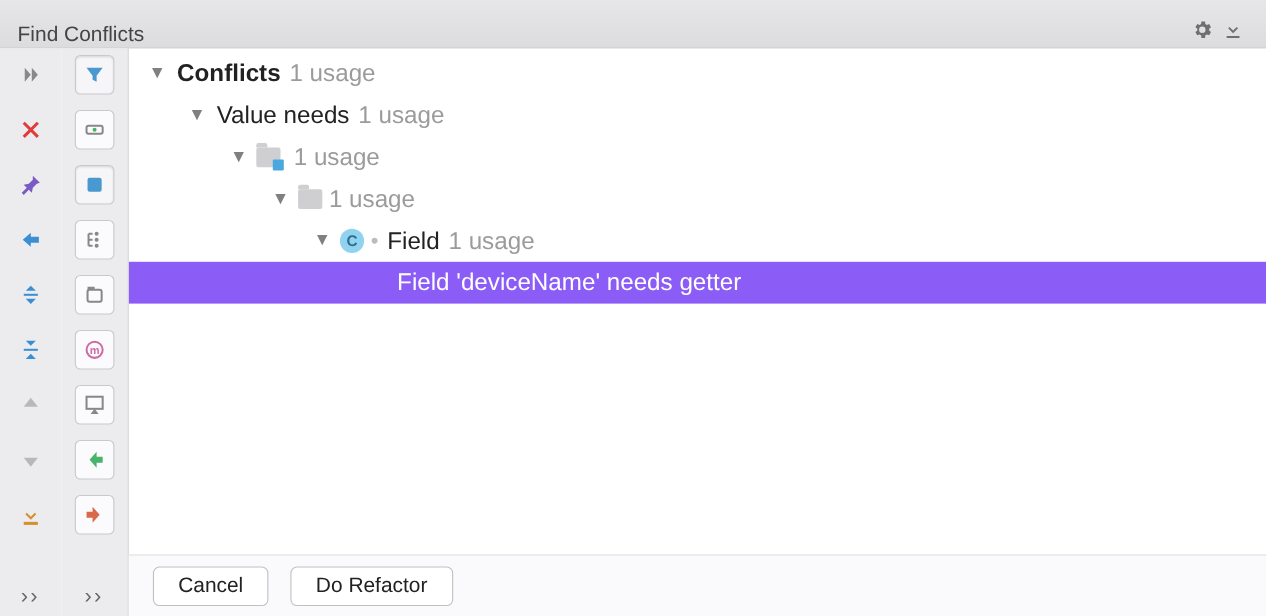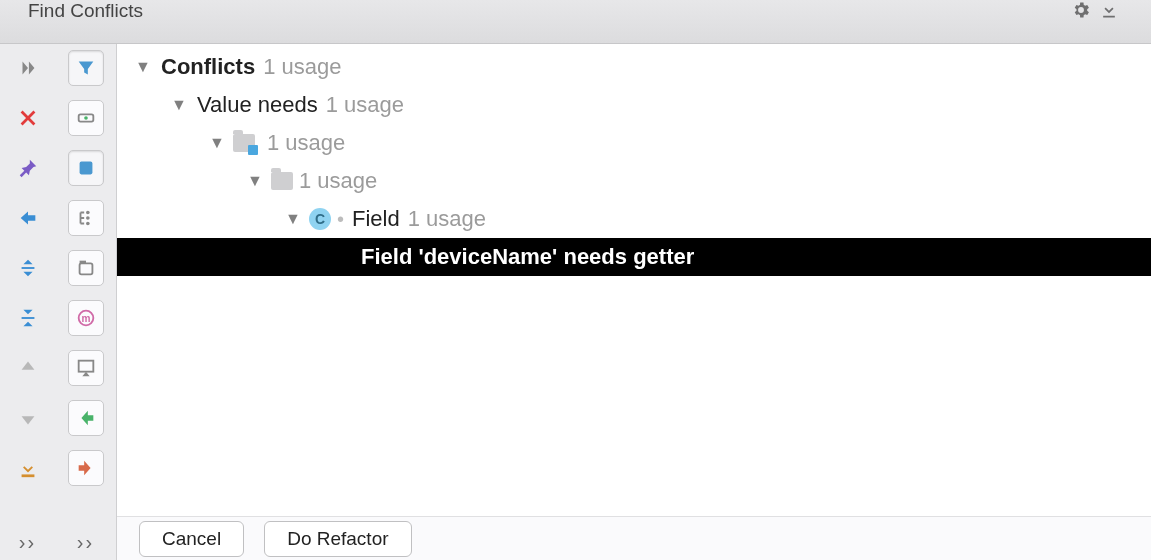--- a/index.html
+++ b/index.html
@@ -6,7 +6,7 @@
   html, body { margin:0; padding:0; font-family: -apple-system, "Helvetica Neue", Helvetica, Arial, sans-serif; font-size:18px; color:#333; }
   body { width:1151px; height:560px; background:#fff; overflow:hidden; }
 
-  .header { height:44px; background:linear-gradient(#e7e7e9,#dcdcde); display:flex; align-items:flex-start; padding:0 28px; font-size:19px; color:#444; border-bottom:1px solid #c7c7c9; }
+  .header { height:44px; background:linear-gradient(#e7e7e9,#dcdcde); display:flex; align-items:flex-end; padding:0 16px; font-size:19px; color:#444; border-bottom:1px solid #c7c7c9; }
   .header .title { flex:1; }
   .header .hdr-icon { width:28px; text-align:center; color:#666; cursor:pointer; }
 

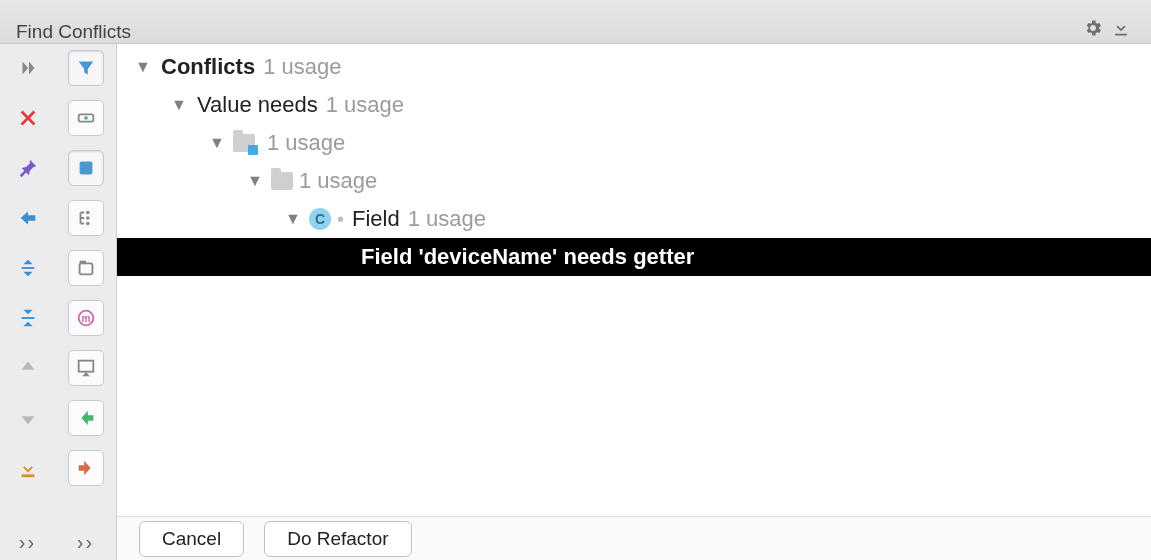--- a/index.html
+++ b/index.html
@@ -24,7 +24,7 @@
   .main { flex:1; display:flex; flex-direction:column; border-left:1px solid #cfcfd1; }
   .tree { flex:1; overflow:auto; font-size:22px; color:#222; padding-top:4px; }
   .row { display:flex; align-items:center; height:38px; }
-  .row.sel { background:#000000; color:#fff;font-weight:bold; }
+  .row.sel { background:#8b5cf6; color:#fff; }
   .indent { display:inline-block; }
   .arrow { width:24px; text-align:center; color:#808080; font-size:16px; }
   .label { white-space:nowrap; }

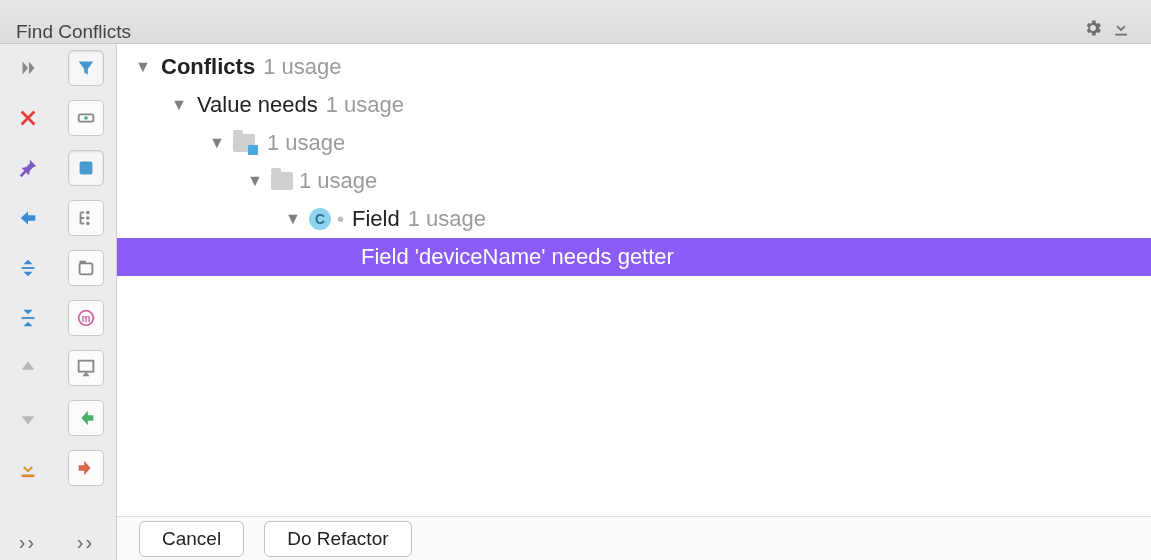--- a/index.html
+++ b/index.html
@@ -38,7 +38,7 @@
   .folder:before { content:""; position:absolute; top:-4px; left:0; width:10px; height:4px; background:#cfcfd1; border-radius:2px 2px 0 0; }
   .folder.module:after { content:""; position:absolute; right:-3px; bottom:-3px; width:10px; height:10px; background:#4aa7df; border-radius:1px; }
 
-  .footer { height:44px; background:#fafafc; border-top:1px solid #e0e0e2; display:flex; align-items:center; padding-left:22px; gap:20px; }
+  .footer { height:56px; background:#fafafc; border-top:1px solid #e0e0e2; display:flex; align-items:center; padding-left:22px; gap:20px; }
   .btnf { height:36px; padding:0 22px; background:#fff; border:1px solid #c0c0c2; border-radius:6px; font-size:19px; color:#222; cursor:pointer; }
 </style>
 </head>

